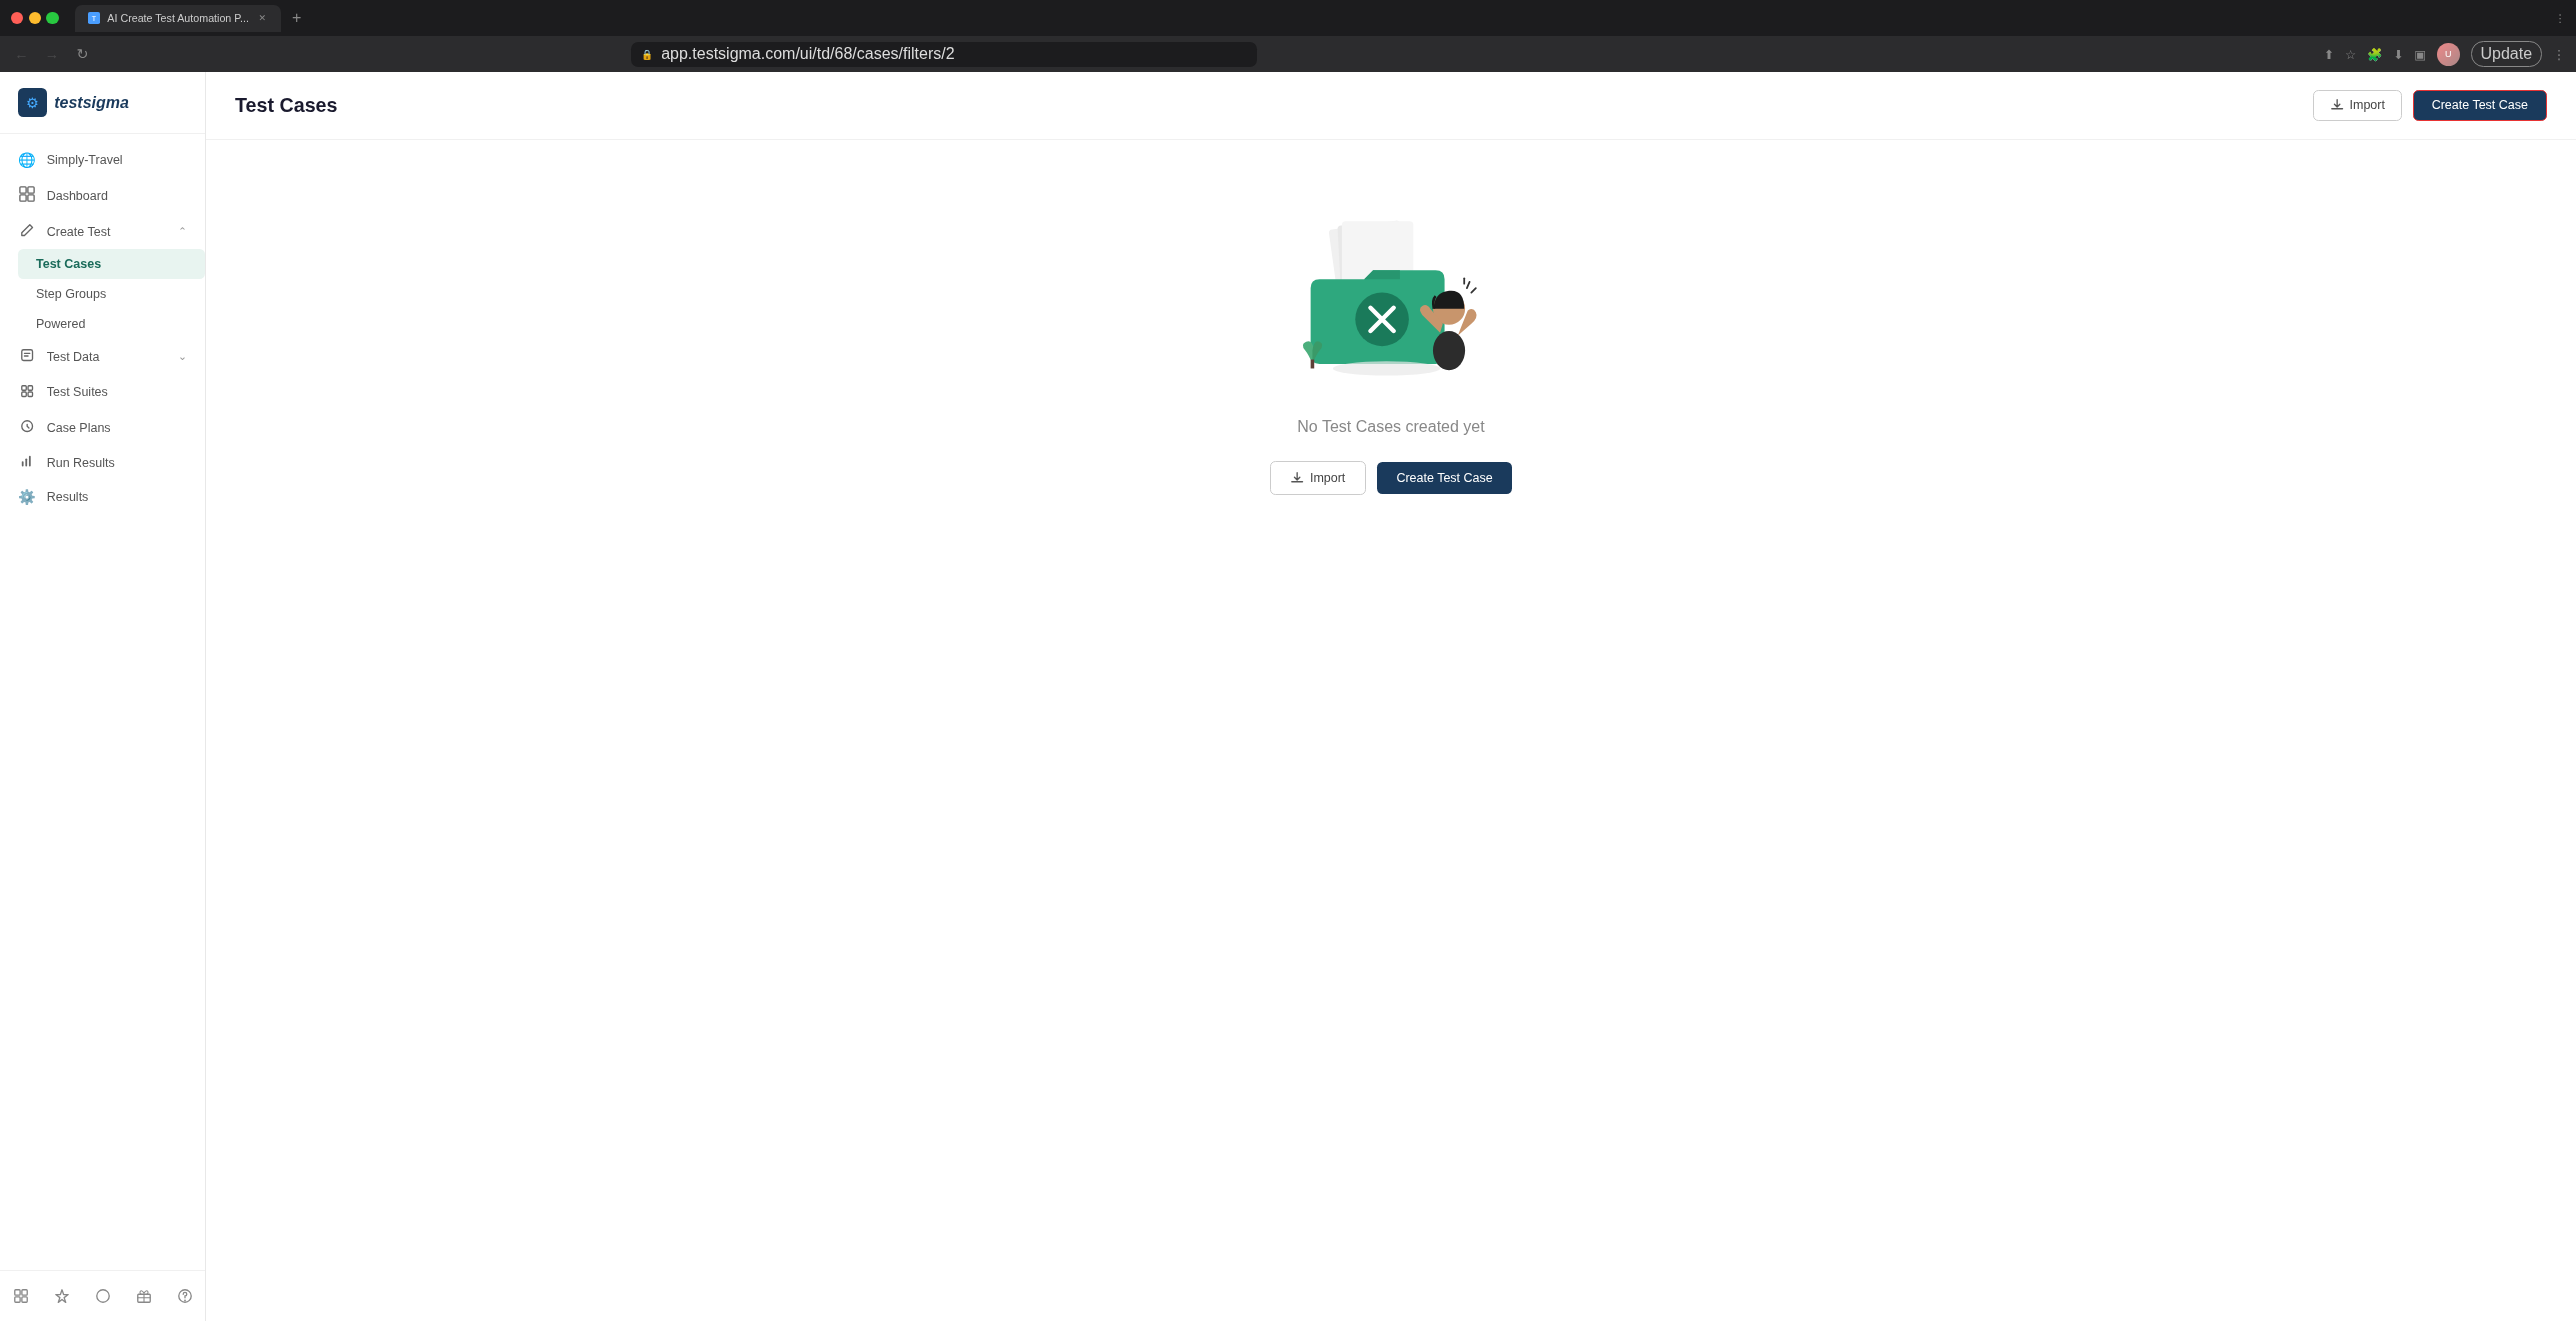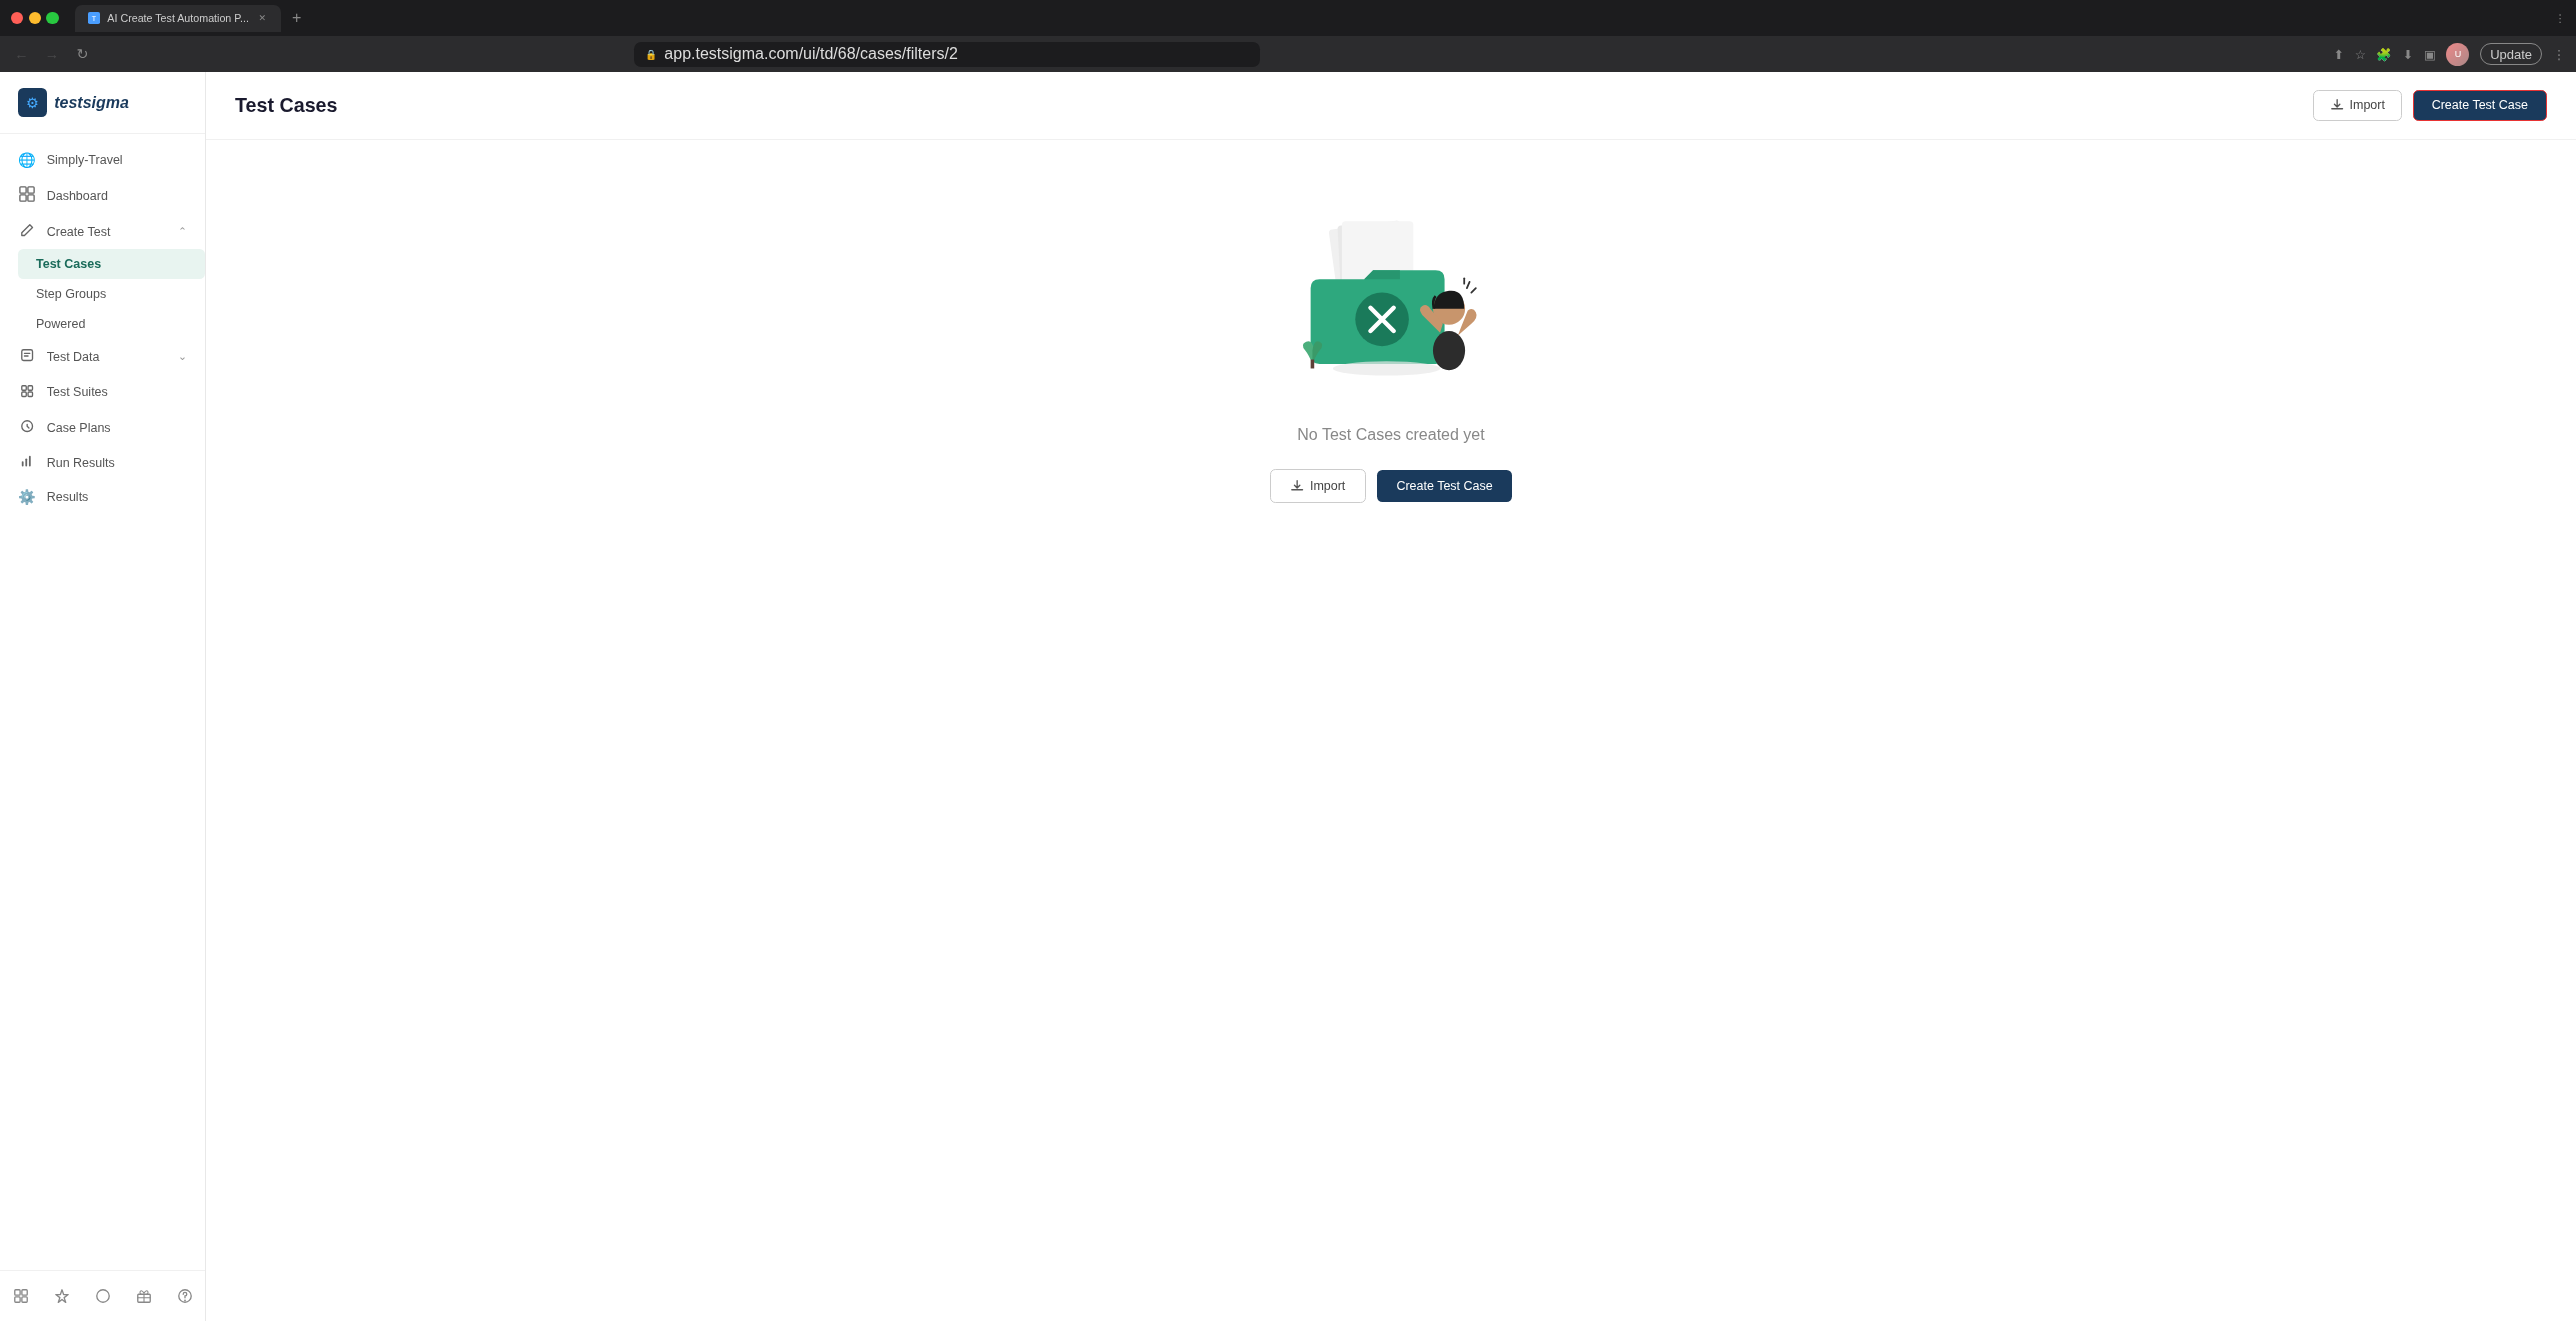--- a/index.html
+++ b/index.html
@@ -97,7 +97,7 @@
       border: 0.9px solid #888;
       border-radius: 12.5px;
       color: #ccc;
-      font-size: 13px;
+      font-size: 16px;
       padding: 2.7px 9px;
       cursor: pointer;
     }

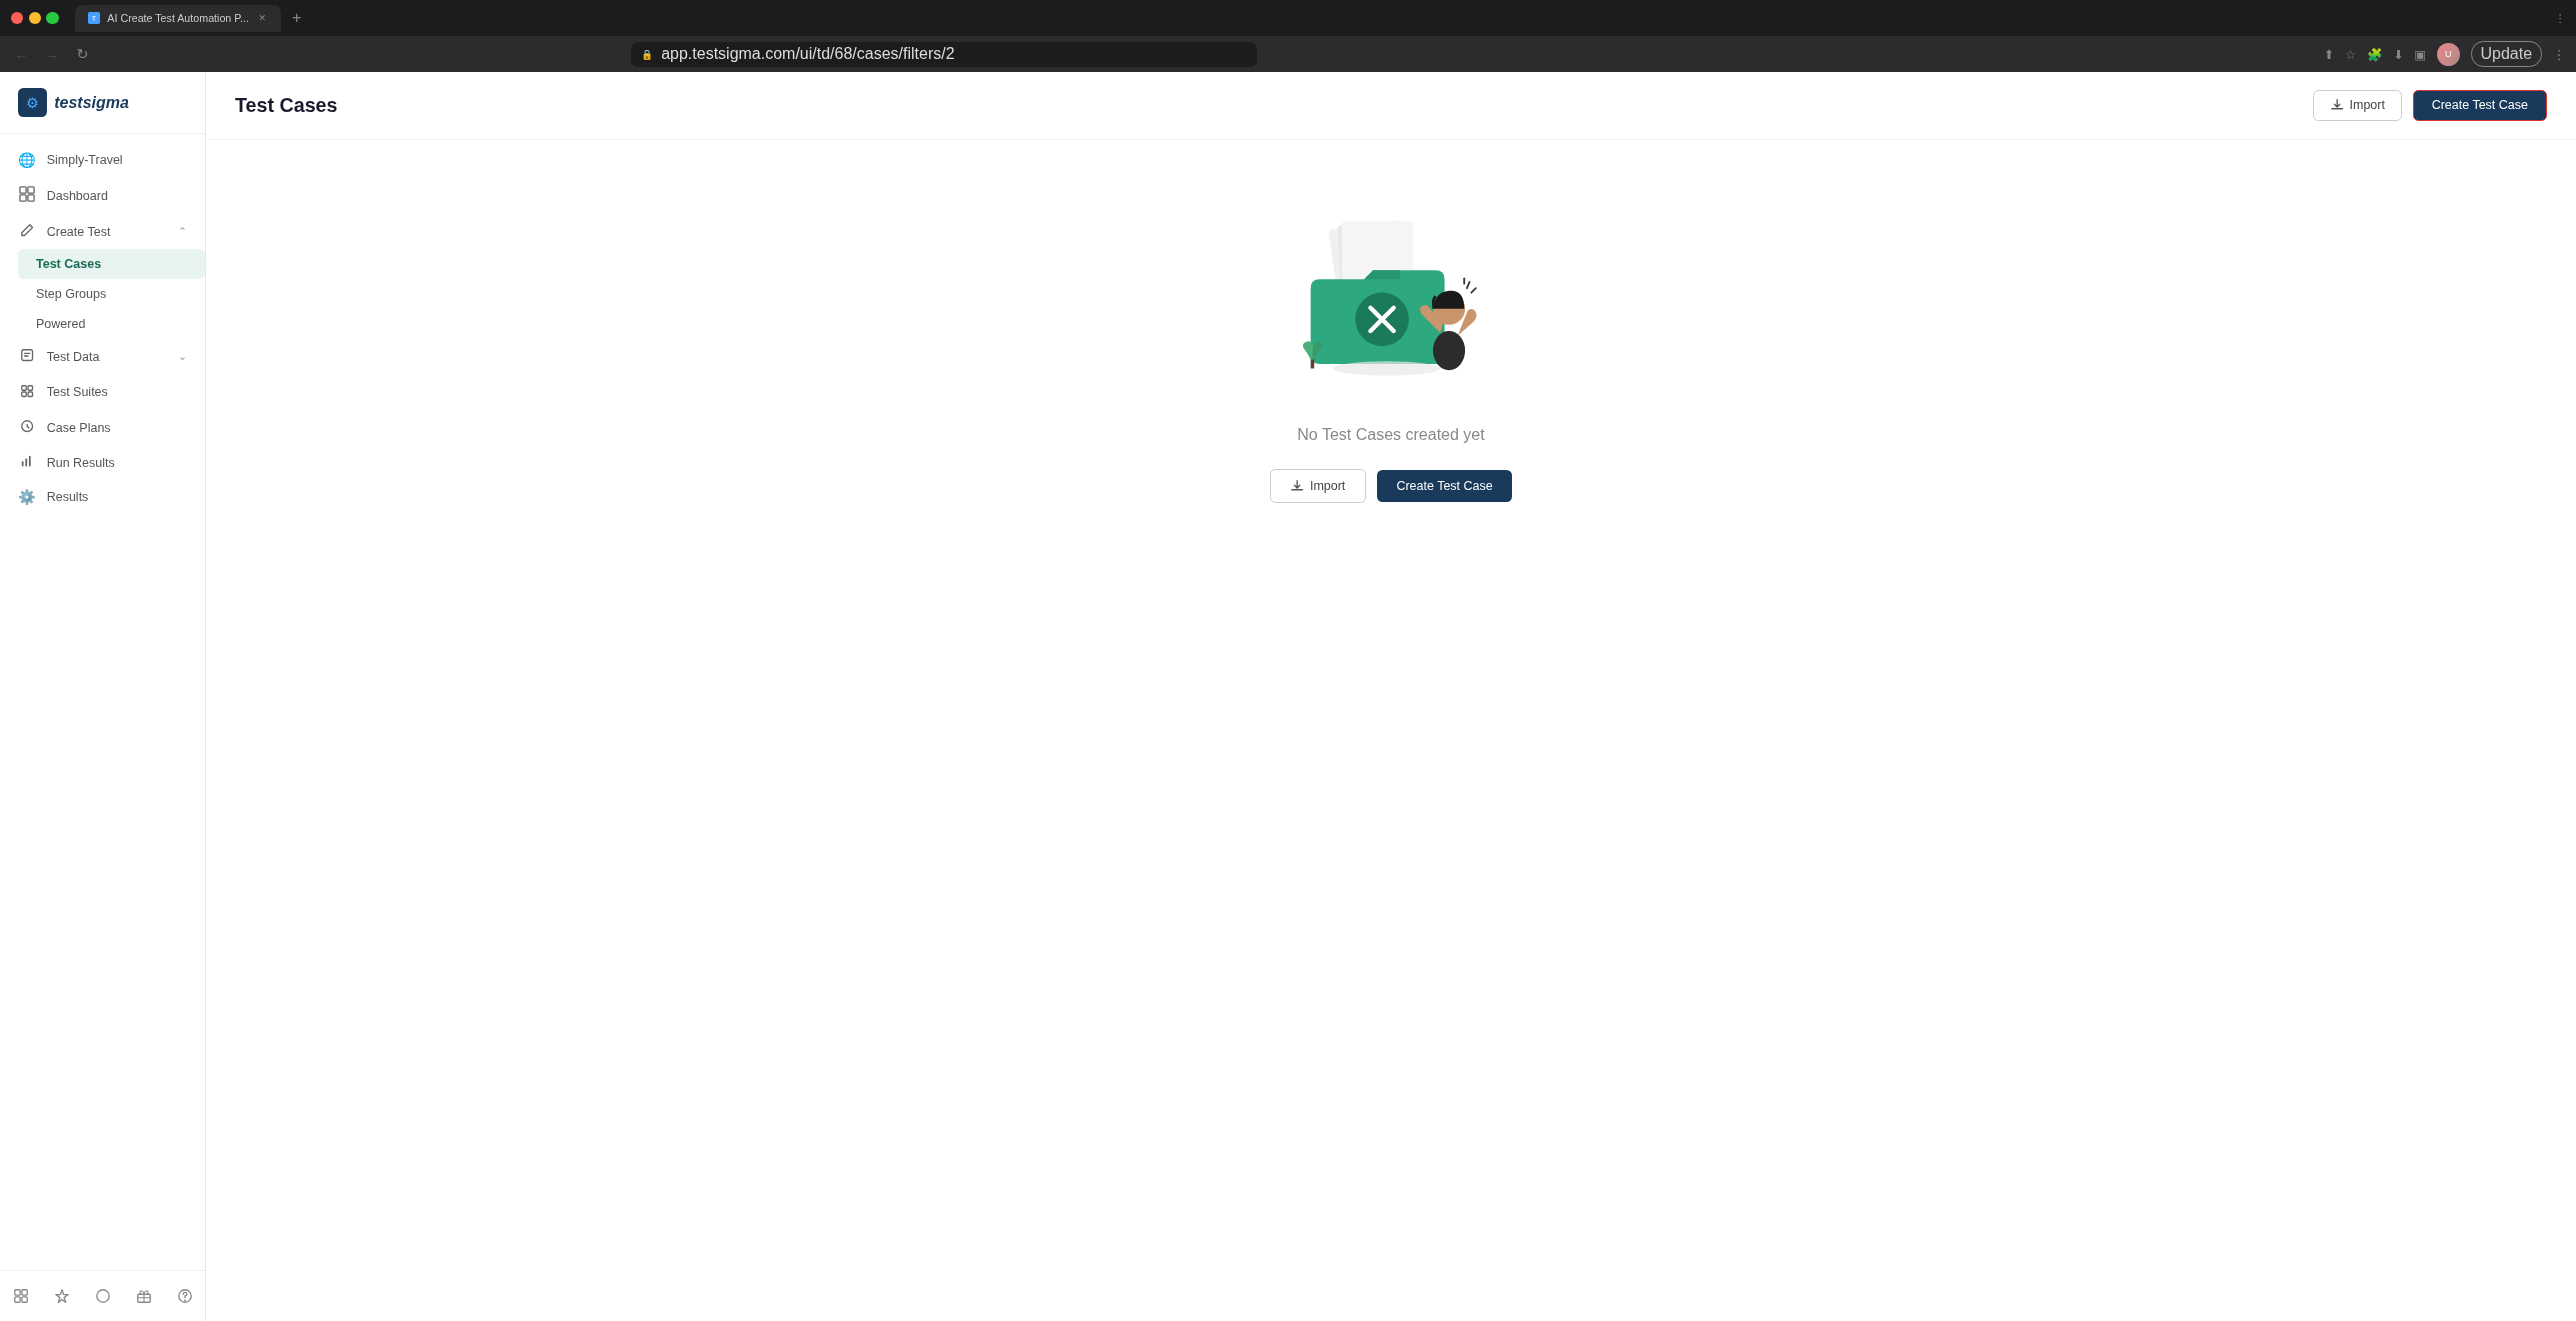--- a/index.html
+++ b/index.html
@@ -251,7 +251,6 @@
       font-size: 16px;
       color: #888;
       margin-bottom: 25px;
-      margin-top: 8px;
     }
     .empty-actions {
       display: flex; gap: 10.7px; align-items: center;

